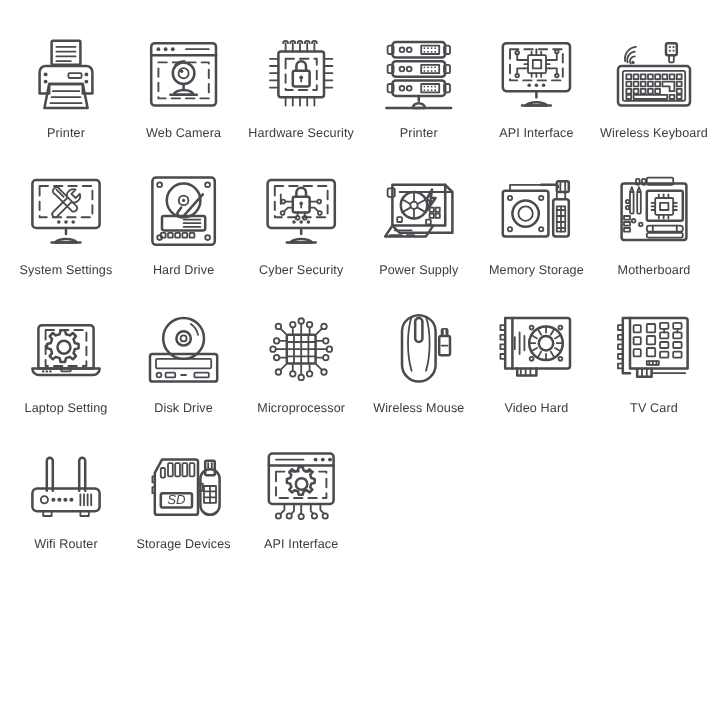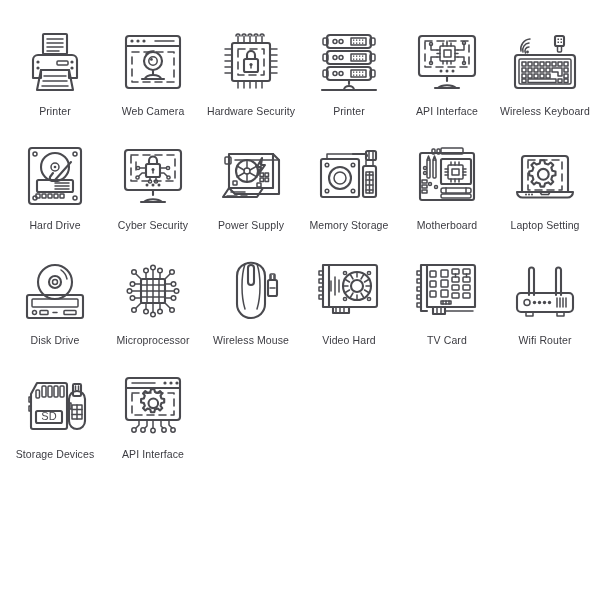--- a/index.html
+++ b/index.html
@@ -306,6 +306,24 @@
     <div class="caption">Wireless Keyboard</div>
   </div>
 
+  <div class="cell">
+    <div class="icon-box">
+      <svg viewBox="0 0 72 72">
+        <rect class="ln" x="8" y="10" width="56" height="40" rx="3"></rect>
+        <rect class="ln-dash" x="14" y="15" width="44" height="26"></rect>
+        <circle class="fl" cx="30" cy="45" r="1.5"></circle>
+        <circle class="fl" cx="36" cy="45" r="1.5"></circle>
+        <circle class="fl" cx="42" cy="45" r="1.5"></circle>
+        <path class="ln" d="M36 50 v5"></path>
+        <path class="ln" d="M27 62 a10 5 0 0 1 18 0 z"></path>
+        <line class="ln" x1="24" y1="62" x2="48" y2="62"></line>
+        <path class="ln-thin" d="M44 18 a5.5 5.5 0 0 0 -7 7 l-12 12 a2.5 2.5 0 0 0 3.5 3.5 l12 -12 a5.5 5.5 0 0 0 7 -7 l-3.5 3.5 l-3.5 -3.5 z"></path>
+        <path class="ln-thin" d="M28 18 l6 6"></path>
+        <path class="ln-thin" d="M26 17 a3 3 0 0 0 1 5 l14 14 a3 3 0 0 0 4 -4 l-14 -14 a3 3 0 0 0 -5 -1 z"></path>
+      </svg>
+    </div>
+    <div class="caption">System Settings</div>
+  </div>
 
   <div class="cell">
     <div class="icon-box">

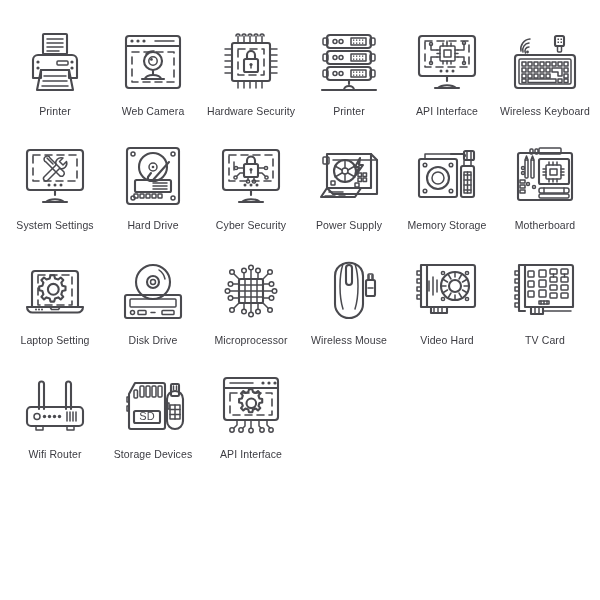--- a/index.html
+++ b/index.html
@@ -34,6 +34,7 @@
     display: flex;
     align-items: center;
     justify-content: center;
+    font-style: italic;
   }
   .icon-box svg {
     width: 72px;

